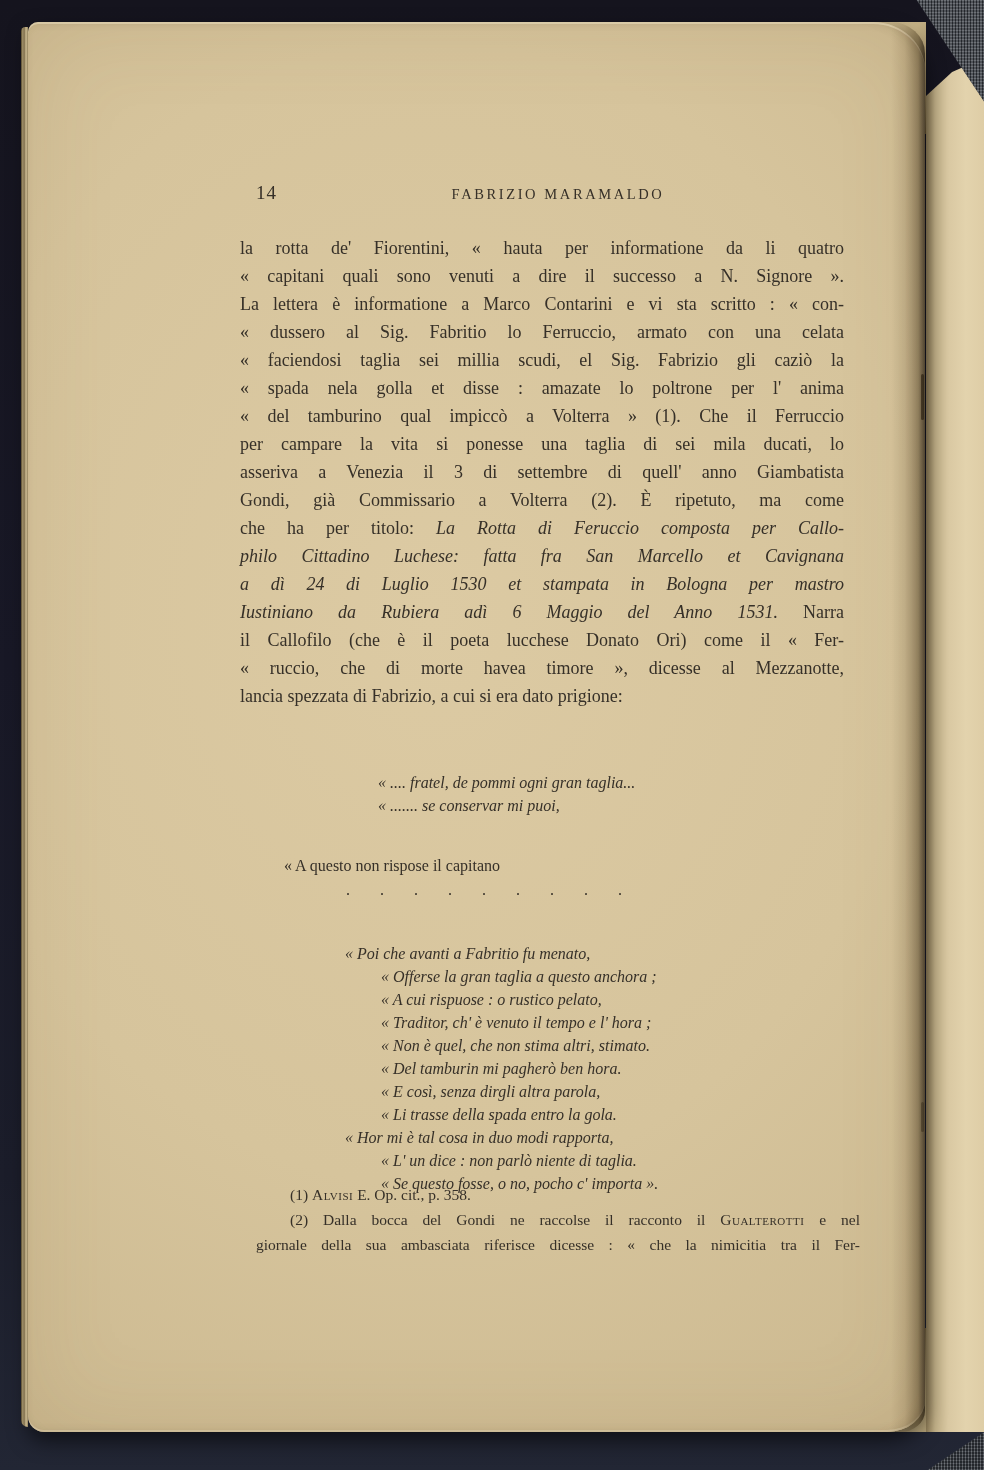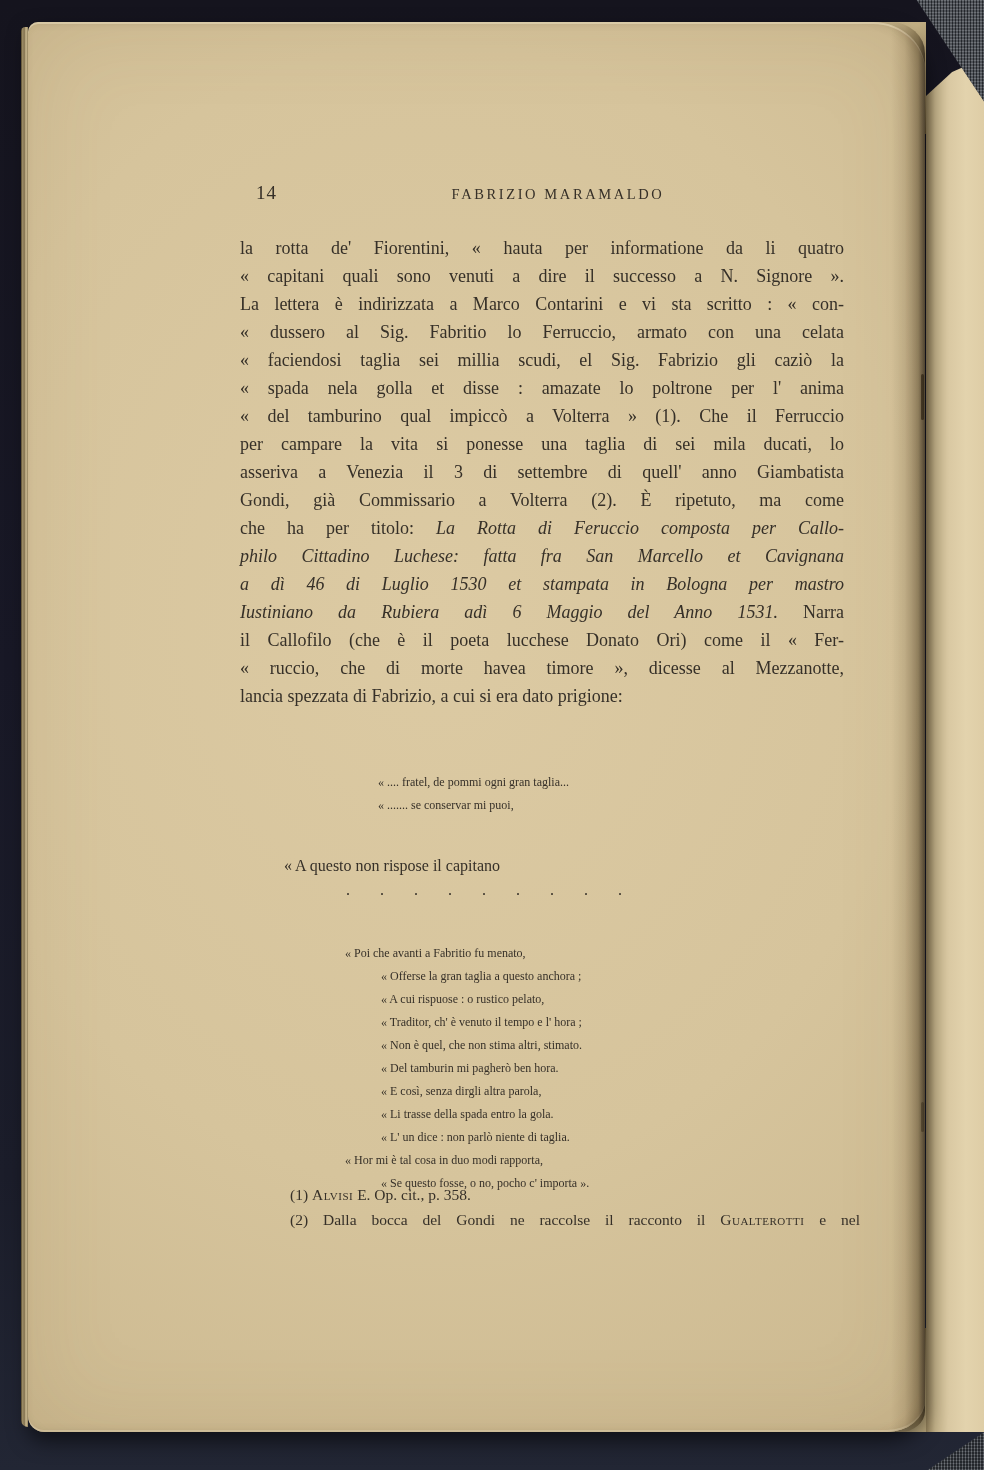--- a/index.html
+++ b/index.html
@@ -88,7 +88,7 @@
     <div class="body">
       <div class="bl"><span>la rotta de' Fiorentini, « hauta per informatione da li quatro</span></div>
       <div class="bl"><span>« capitani quali sono venuti a dire il successo a N. Signore ».</span></div>
-      <div class="bl"><span>La lettera è indirizzata a Marco Contarini e vi sta scritto : « con-</span></div>
+      <div class="bl"><span>La lettera è informatione a Marco Contarini e vi sta scritto : « con-</span></div>
       <div class="bl"><span>« dussero al Sig. Fabritio lo Ferruccio, armato con una celata</span></div>
       <div class="bl"><span>« faciendosi taglia sei millia scudi, el Sig. Fabrizio gli caziò la</span></div>
       <div class="bl"><span>« spada nela golla et disse : amazate lo poltrone per l' anima</span></div>

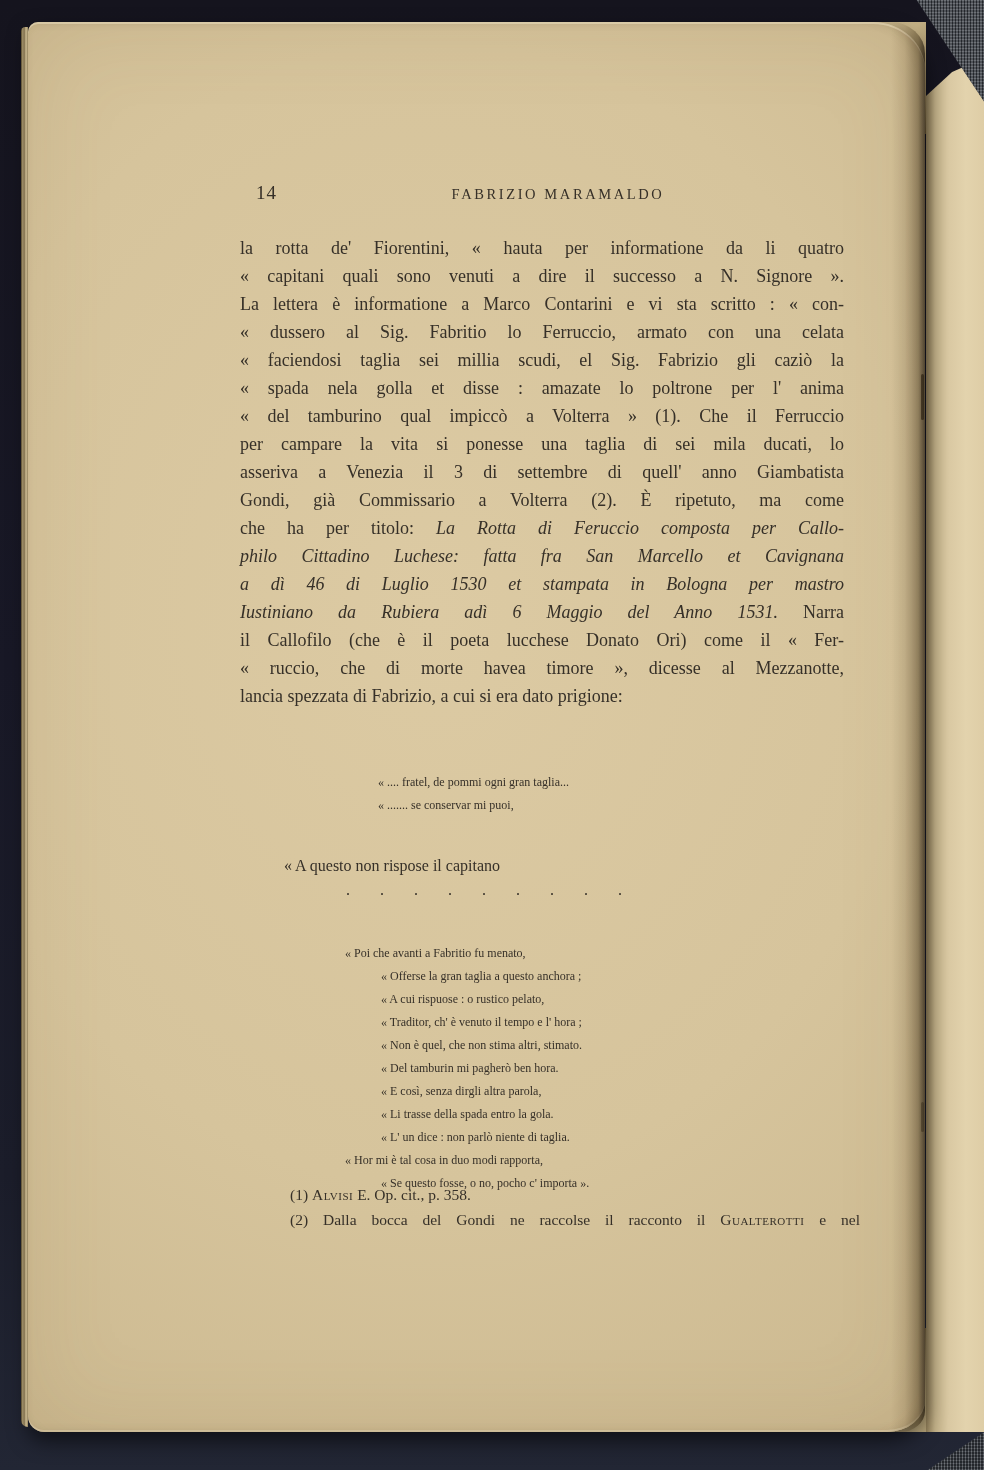--- a/index.html
+++ b/index.html
@@ -98,7 +98,7 @@
       <div class="bl"><span>Gondi, già Commissario a Volterra (2). È ripetuto, ma come</span></div>
       <div class="bl"><span>che ha per titolo: </span><span class="it">La Rotta di Feruccio composta per Callo-</span></div>
       <div class="bl"><span class="it">philo Cittadino Luchese: fatta fra San Marcello et Cavignana</span></div>
-      <div class="bl"><span class="it">a dì 46 di Luglio 1530 et stampata in Bologna per mastro</span></div>
+      <div class="bl"><span class="it">a dì 24 di Luglio 1530 et stampata in Bologna per mastro</span></div>
       <div class="bl"><span class="it">Iustiniano da Rubiera adì 6 Maggio del Anno 1531.</span><span> Narra</span></div>
       <div class="bl"><span>il Callofilo (che è il poeta lucchese Donato Ori) come il « Fer-</span></div>
       <div class="bl"><span>« ruccio, che di morte havea timore », dicesse al Mezzanotte,</span></div>

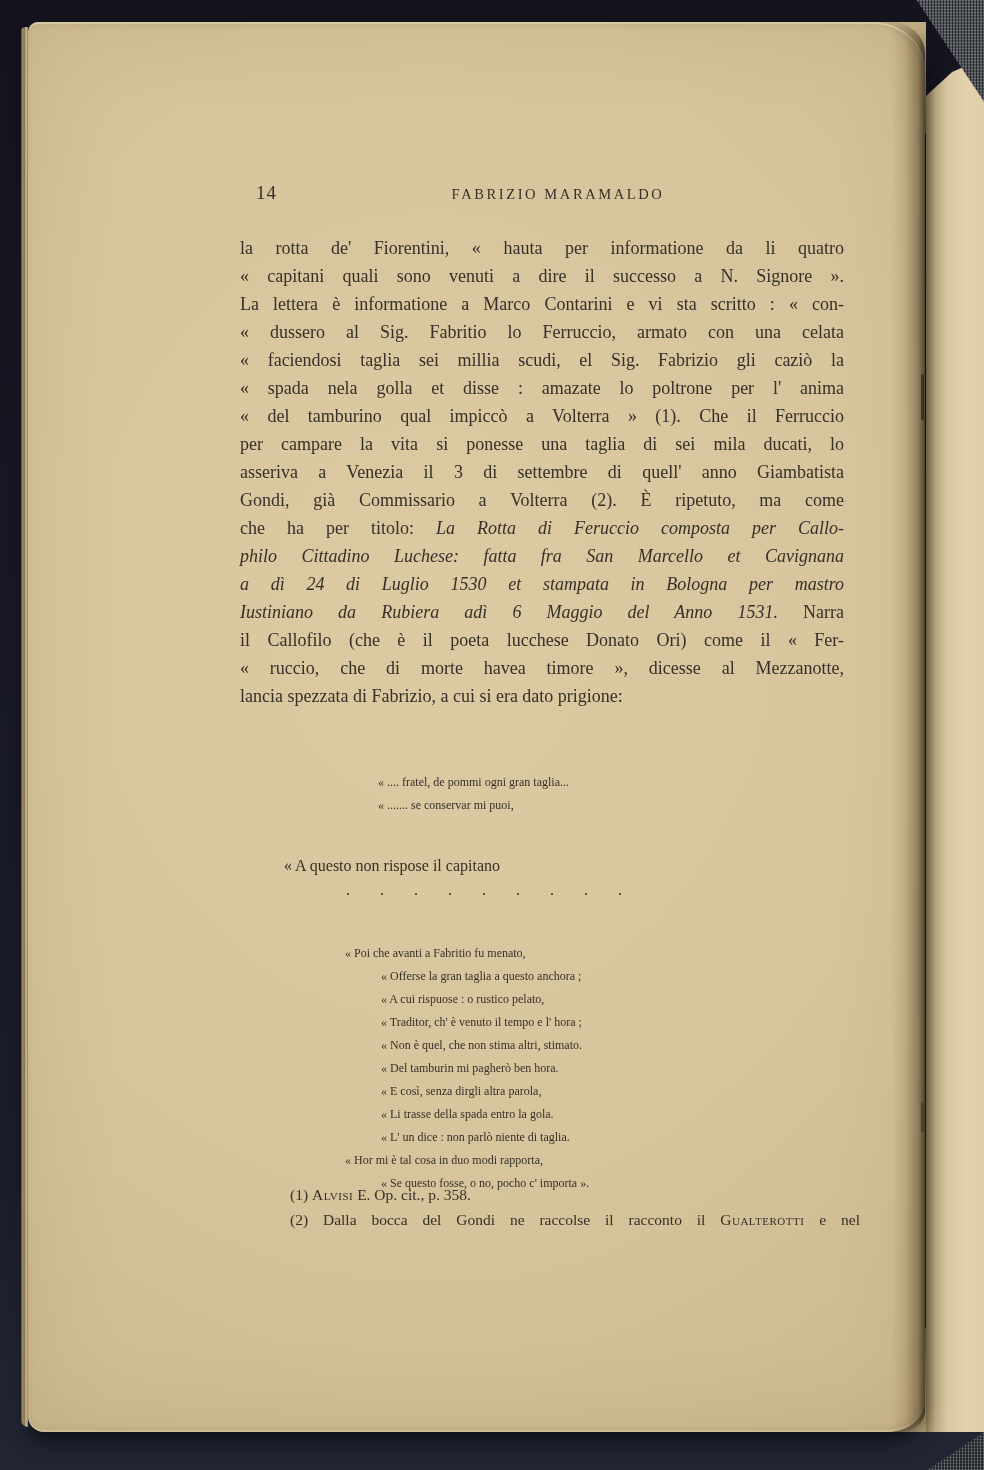--- a/index.html
+++ b/index.html
@@ -51,7 +51,7 @@
   .it{font-style:italic;}
 
   .verse1{position:absolute;left:350px;top:749px;}
-  .vl{height:23px;line-height:23px;font-size:12px;white-space:nowrap;}
+  .vl{height:23px;line-height:23px;font-size:16px;white-space:nowrap;font-style:italic;}
   .verse-intro{position:absolute;left:256px;top:832px;font-size:16px;line-height:23px;white-space:nowrap;}
   .dots{position:absolute;left:318px;top:856px;font-size:16px;line-height:23px;word-spacing:26px;white-space:nowrap;}
   .verse2{position:absolute;left:228px;top:920px;width:640px;}

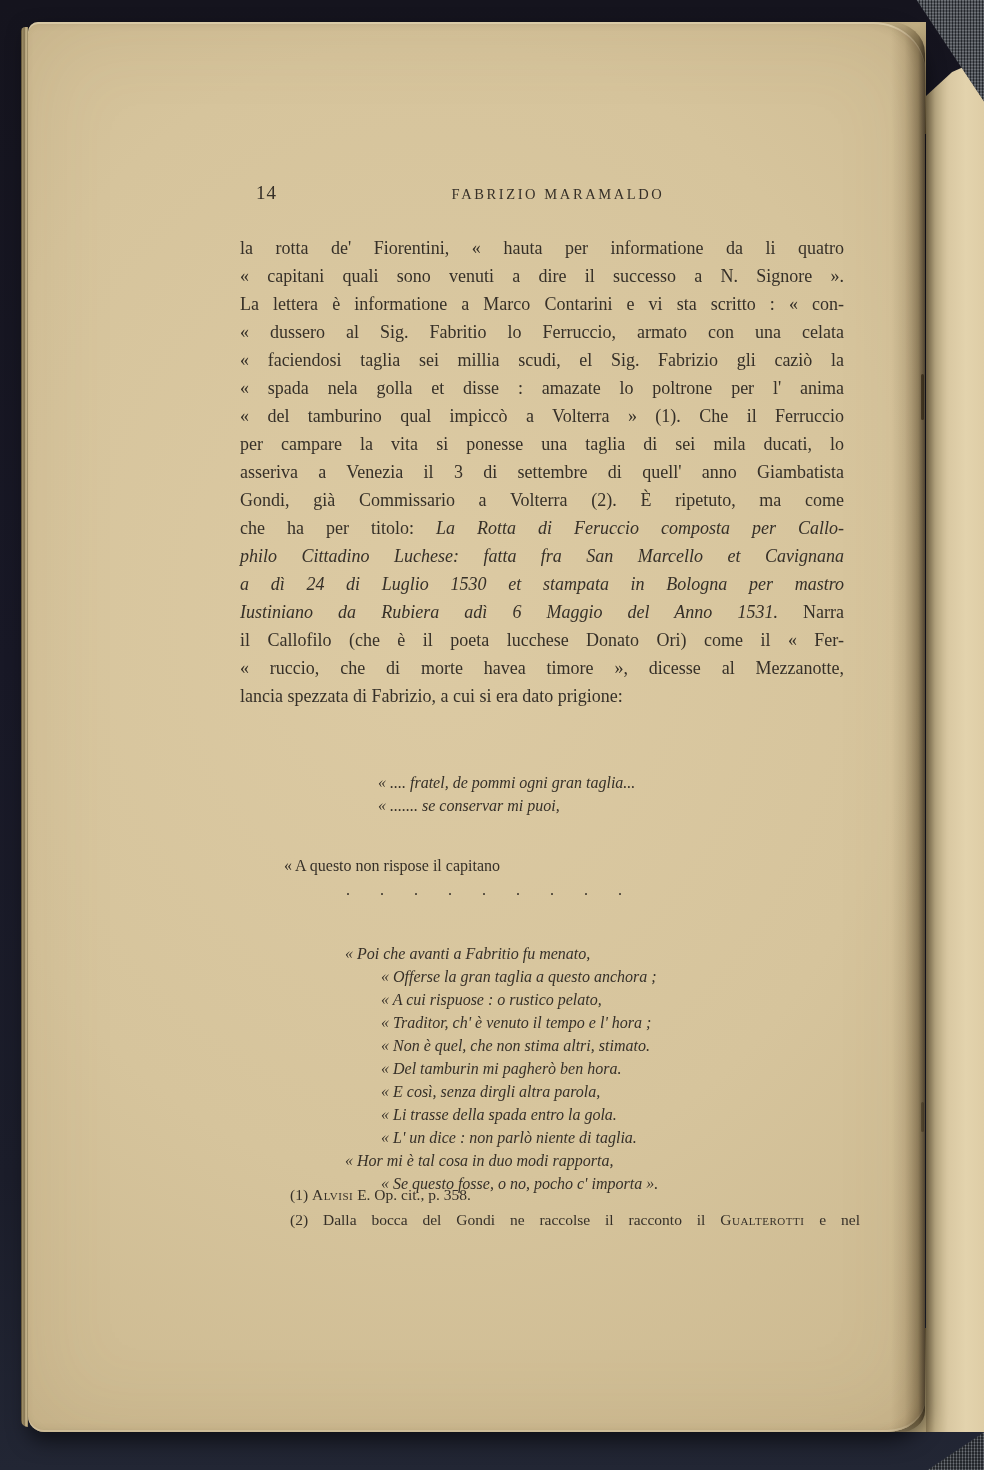--- a/index.html
+++ b/index.html
@@ -122,8 +122,8 @@
       <div class="vl vL2">« Del tamburin mi pagherò ben hora.</div>
       <div class="vl vL2">« E così, senza dirgli altra parola,</div>
       <div class="vl vL2">« Li trasse della spada entro la gola.</div>
+      <div class="vl vL1">« Hor mi è tal cosa in duo modi rapporta,</div>
       <div class="vl vL2">« L' un dice : non parlò niente di taglia.</div>
-      <div class="vl vL1">« Hor mi è tal cosa in duo modi rapporta,</div>
       <div class="vl vL2">« Se questo fosse, o no, pocho c' importa ».</div>
     </div>
 

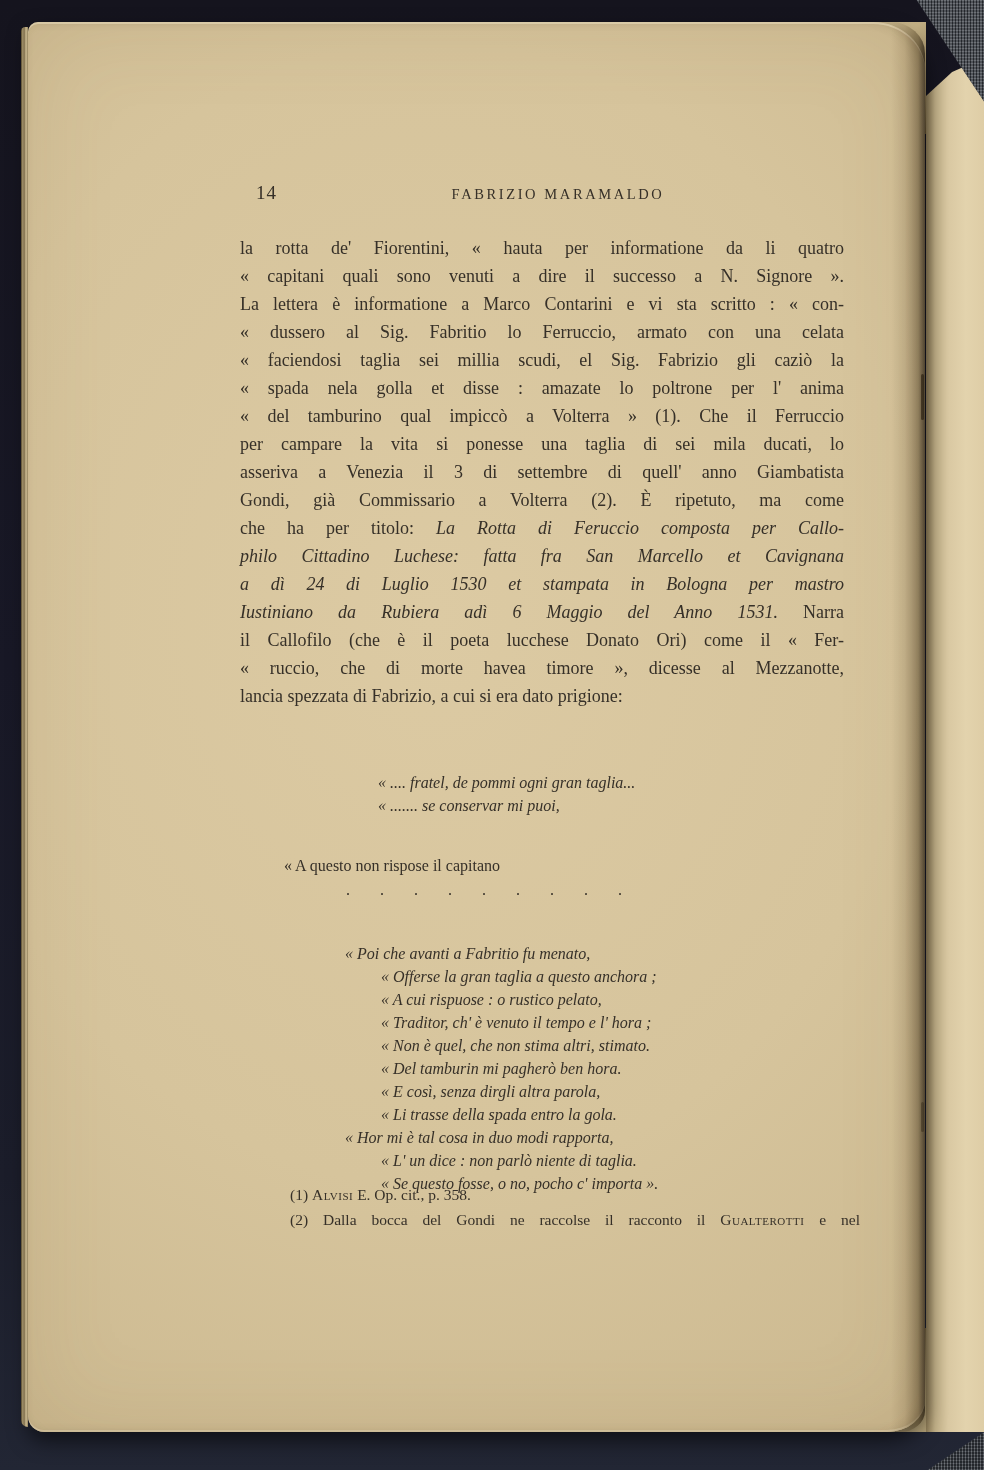--- a/index.html
+++ b/index.html
@@ -130,6 +130,7 @@
     <div class="footnotes">
       <div class="fl first"><span class="ind"></span><span>(1) </span><span class="sc">Alvisi</span><span> E. Op. cit., p. 358.</span></div>
       <div class="fl"><span class="ind"></span><span>(2) Dalla bocca del Gondi ne raccolse il racconto il </span><span class="sc">Gualterotti</span><span> e nel</span></div>
+      <div class="fl"><span>giornale della sua ambasciata riferisce dicesse : « che la nimicitia tra il Fer-</span></div>
     </div>
   </div>
 </div>

